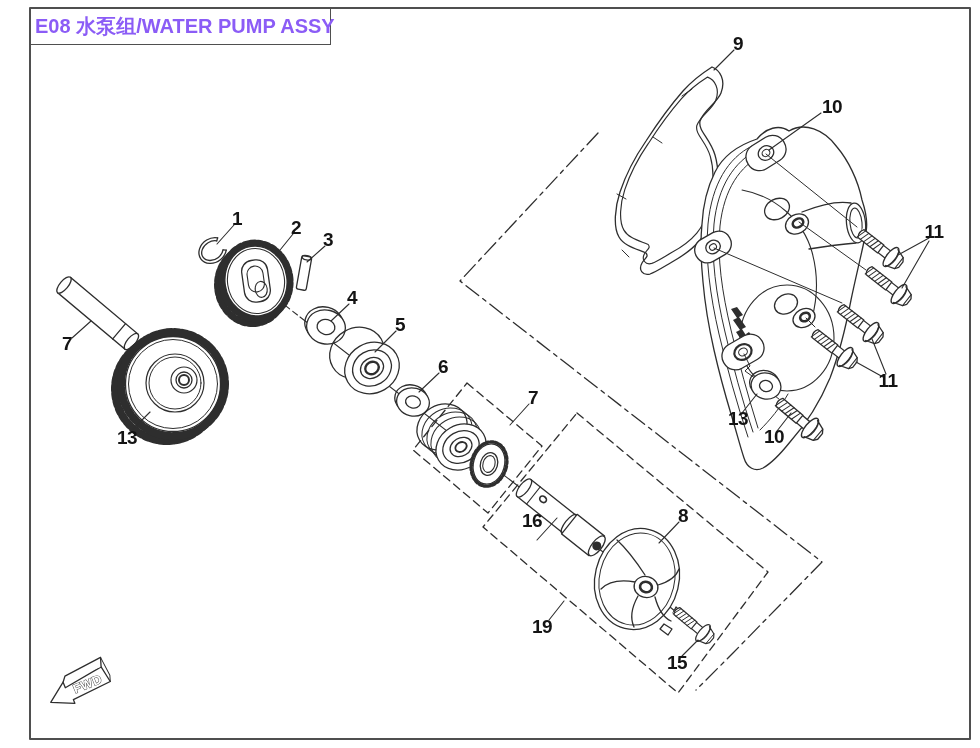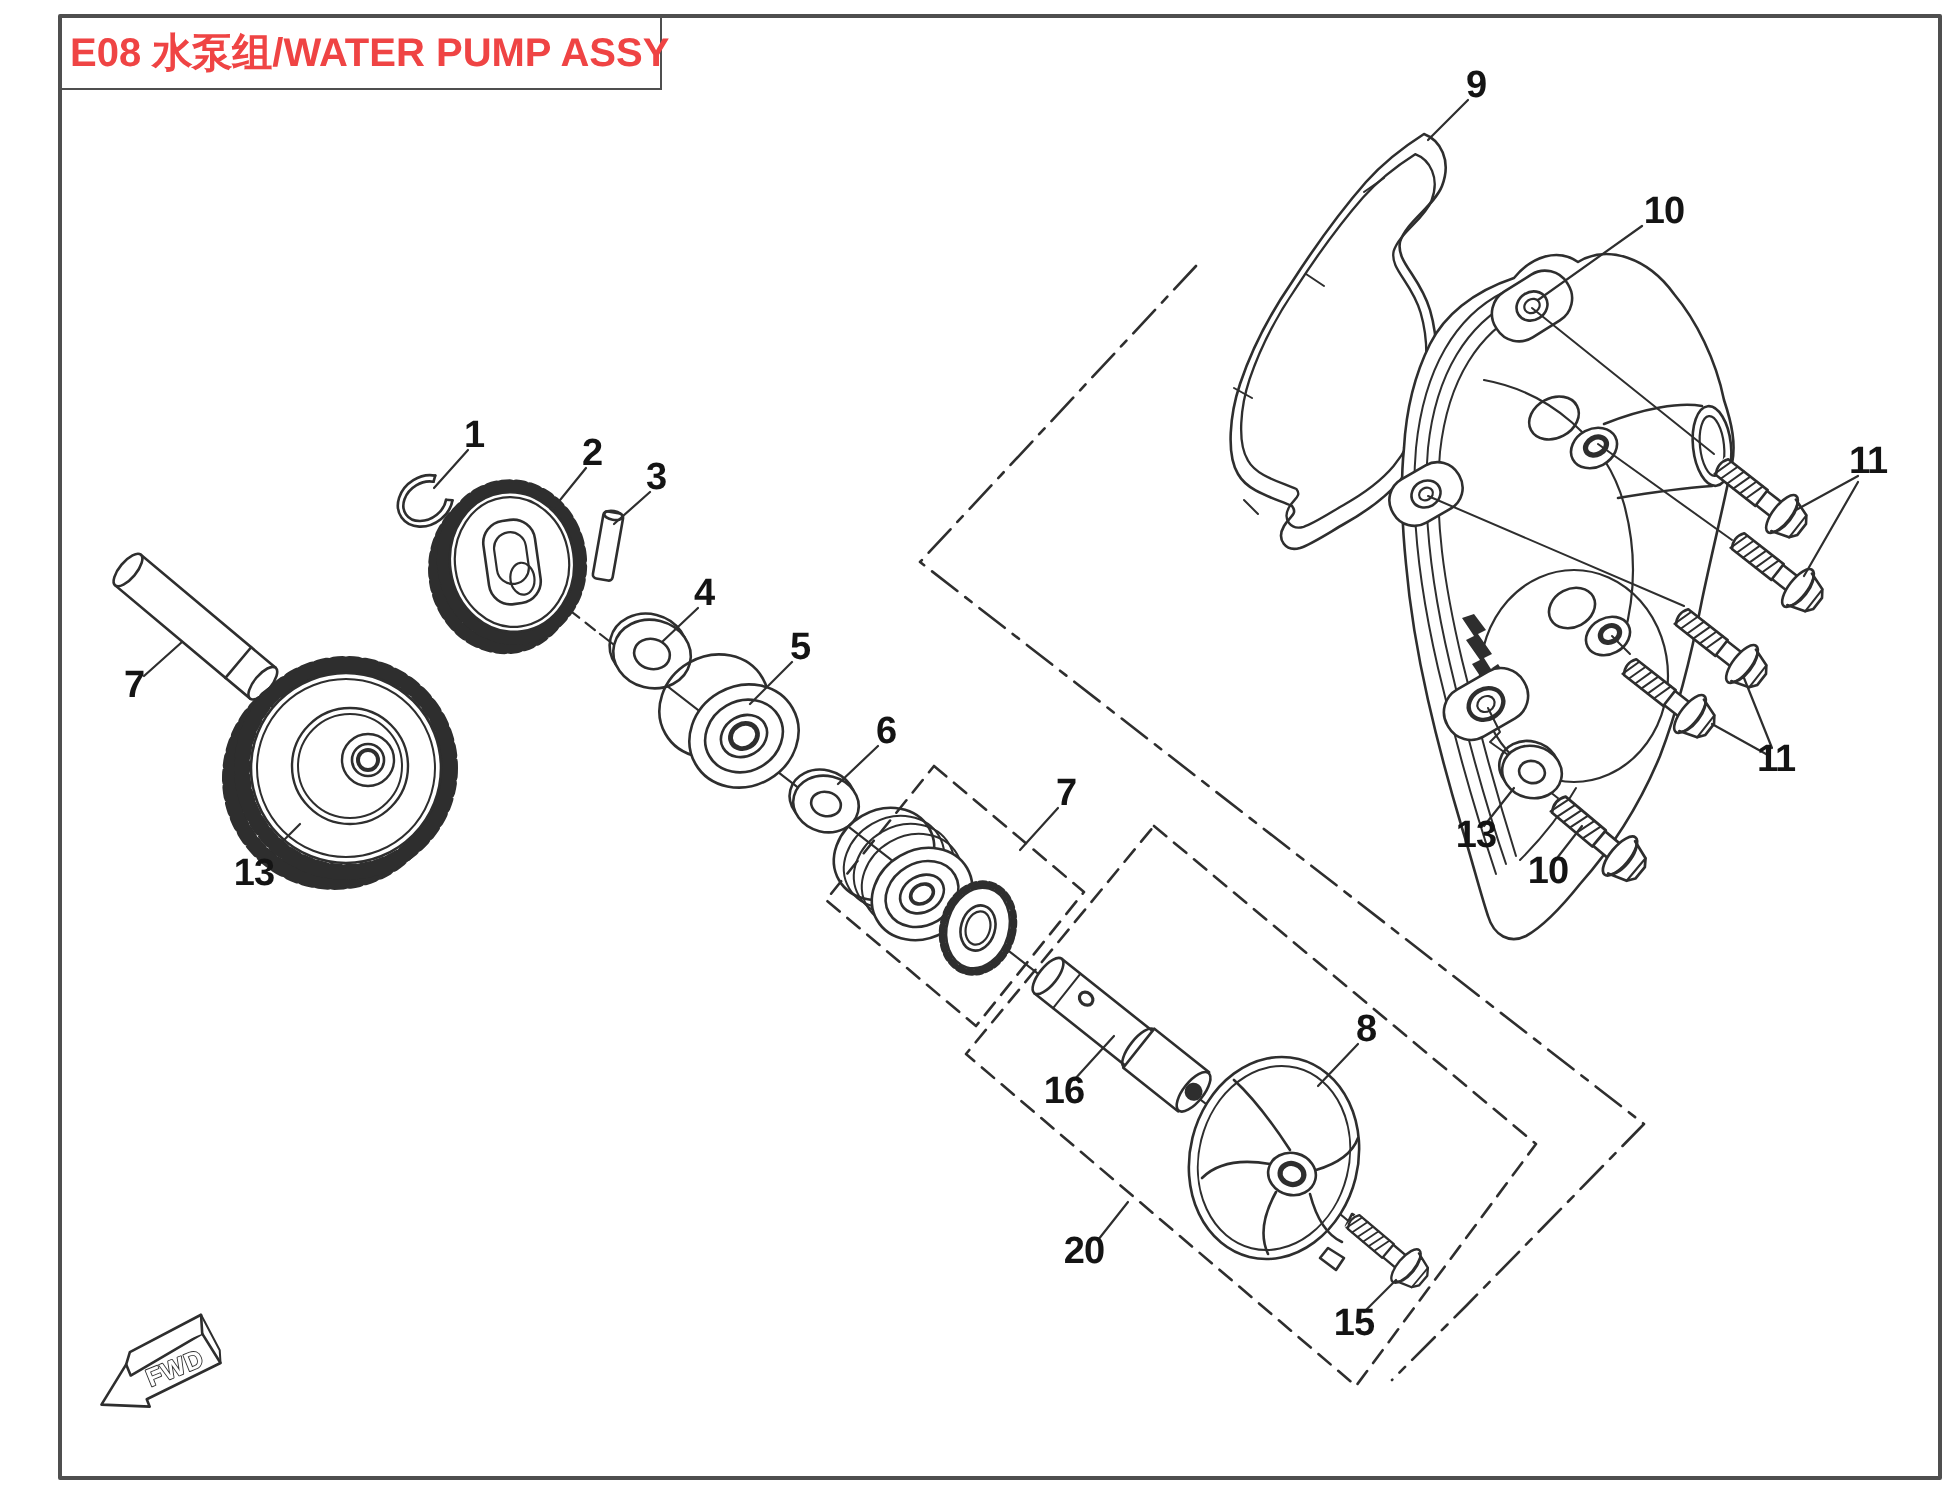--- a/index.html
+++ b/index.html
@@ -17,7 +17,7 @@
     position:absolute;left:30px;top:8px;width:301px;height:37px;
     border:1.5px solid var(--border);box-sizing:border-box;
     display:flex;align-items:center;
-    font-size:20px;font-weight:bold;color:#ef4444;
+    font-size:20px;font-weight:bold;color:#8b5cf6;
     padding-left:4px;white-space:nowrap;
   }
   .co{

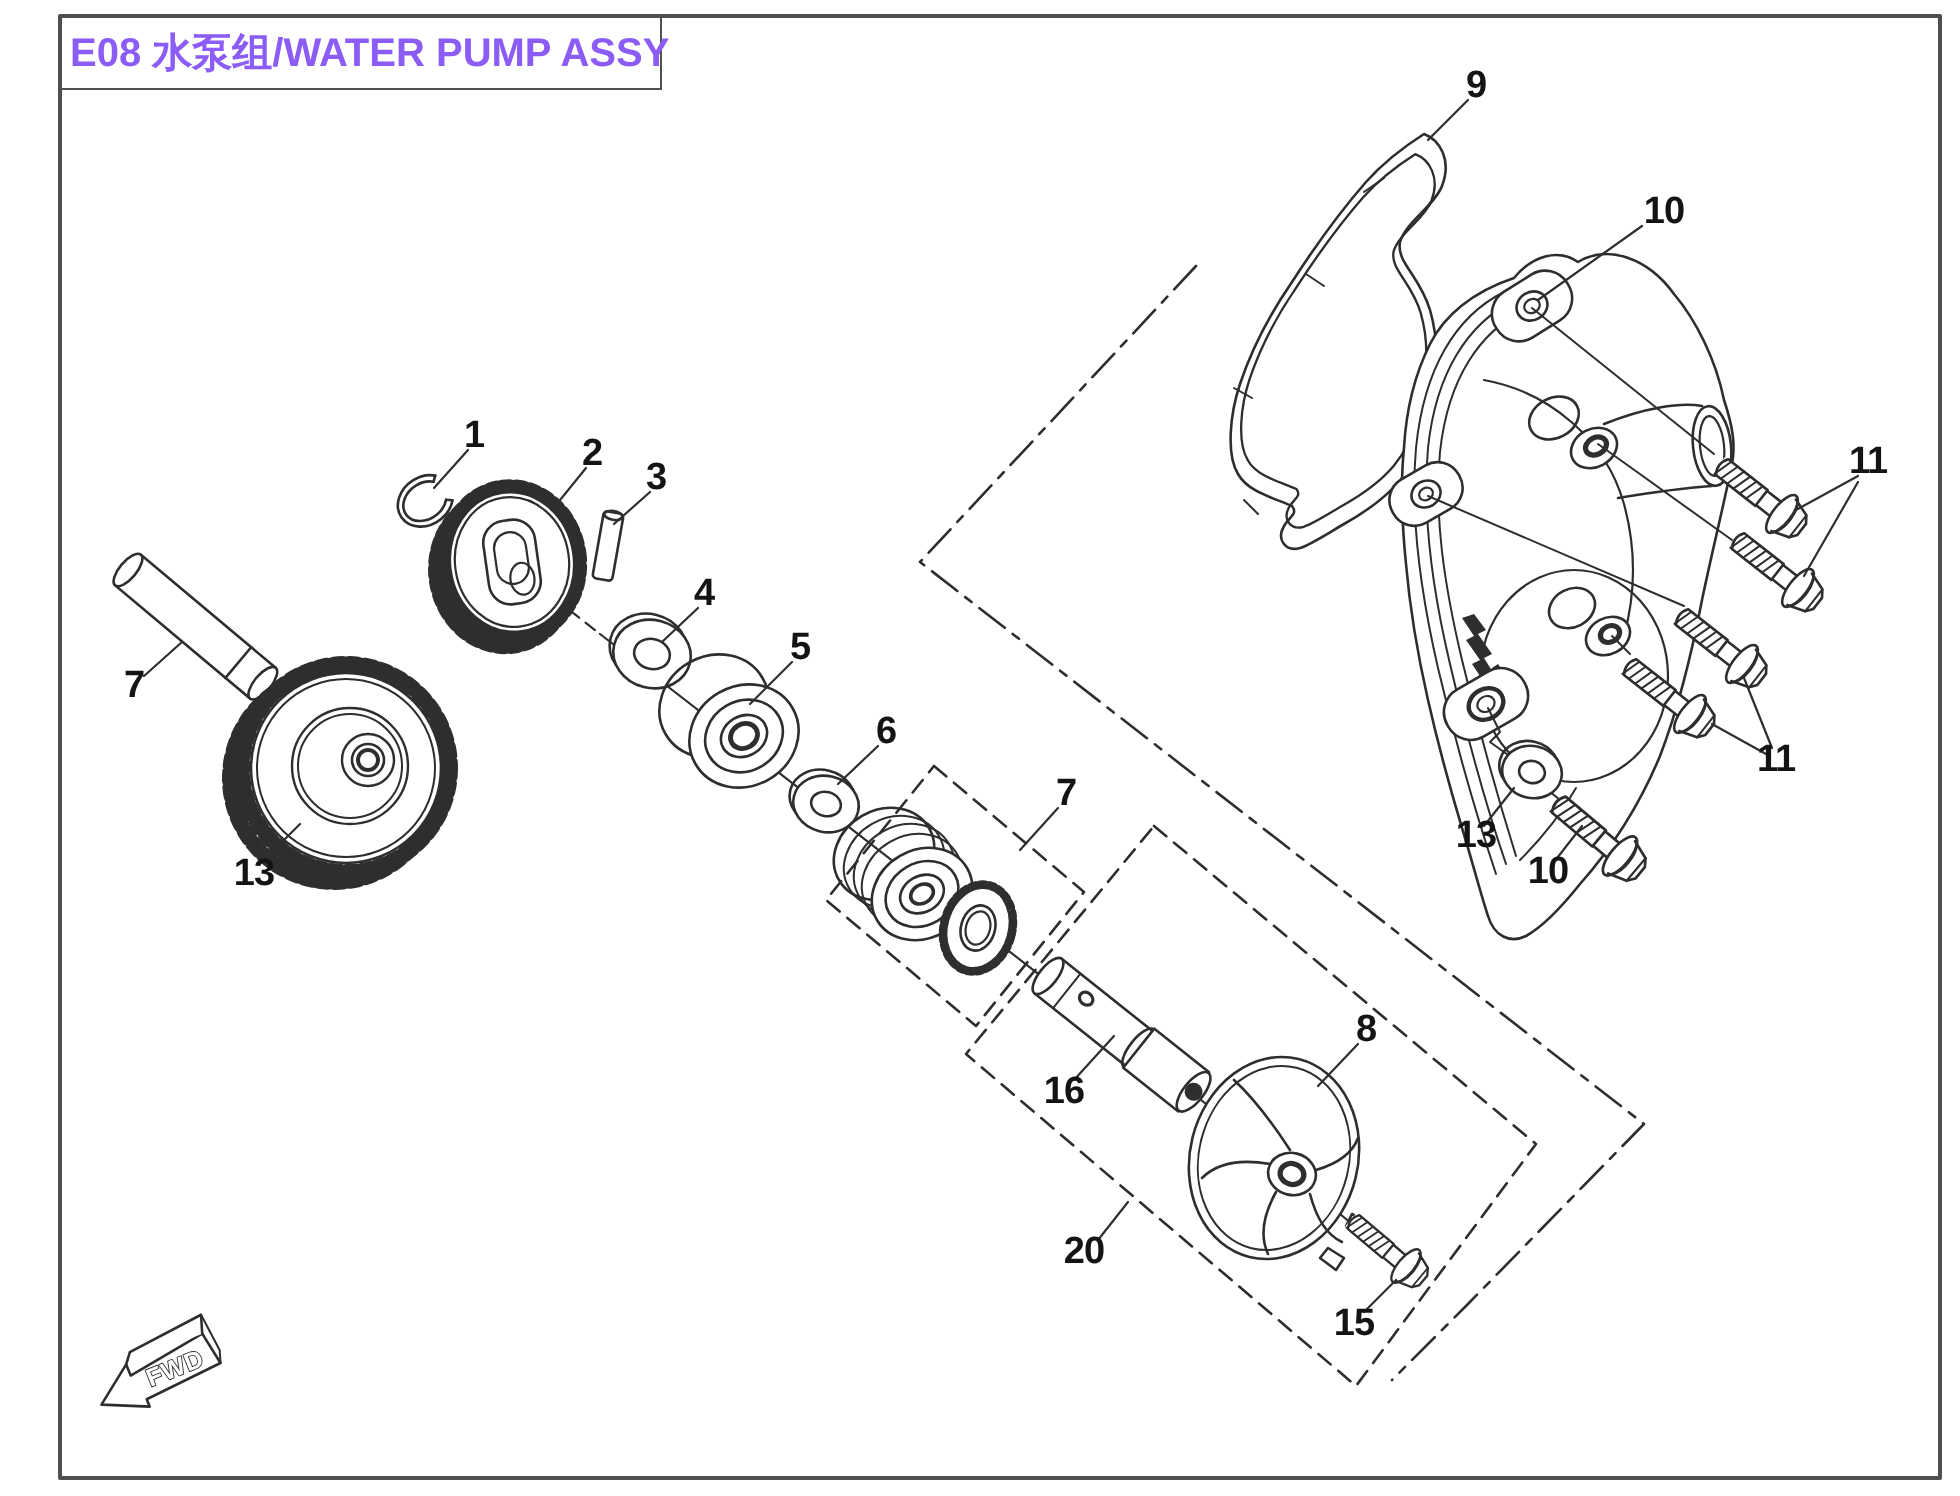--- a/index.html
+++ b/index.html
@@ -301,7 +301,7 @@
 <div class="co" style="left:738px;top:418px">13</div>
 <div class="co" style="left:127px;top:437px">13</div>
 <div class="co" style="left:67px;top:343px">7</div>
-<div class="co" style="left:532px;top:546px">16</div>
+<div class="co" style="left:532px;top:520px">16</div>
 <div class="co" style="left:677px;top:662px">15</div>
 <div class="co" style="left:542px;top:626px">20</div>
 

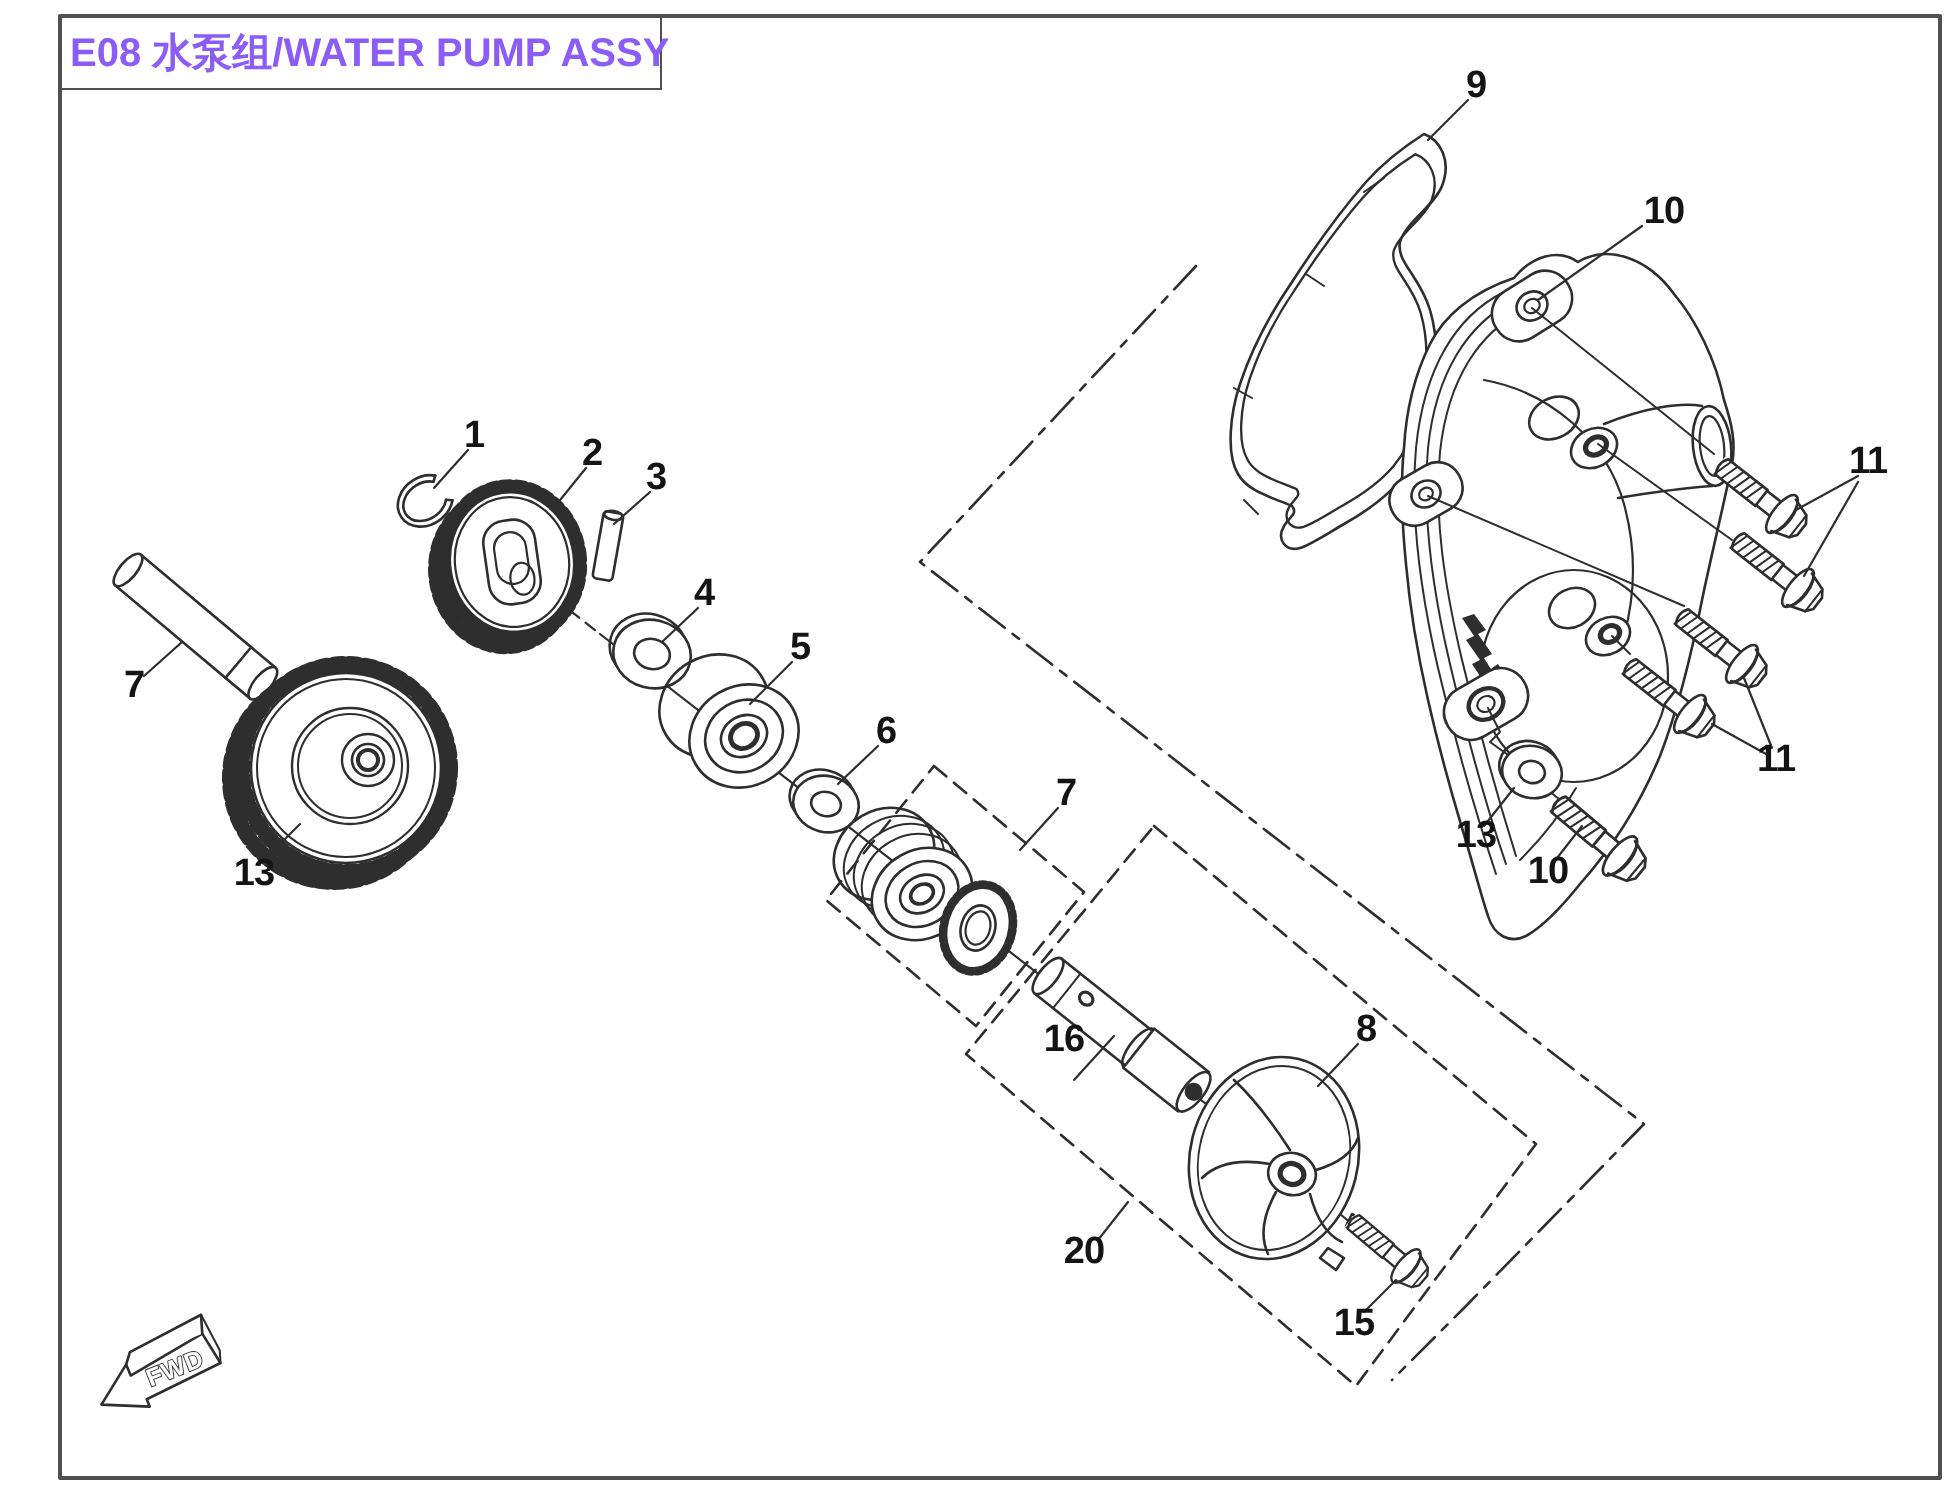--- a/index.html
+++ b/index.html
@@ -303,7 +303,7 @@
 <div class="co" style="left:67px;top:343px">7</div>
 <div class="co" style="left:532px;top:520px">16</div>
 <div class="co" style="left:677px;top:662px">15</div>
-<div class="co" style="left:542px;top:626px">20</div>
+<div class="co" style="left:542px;top:626px">19</div>
 
 </div>
 

